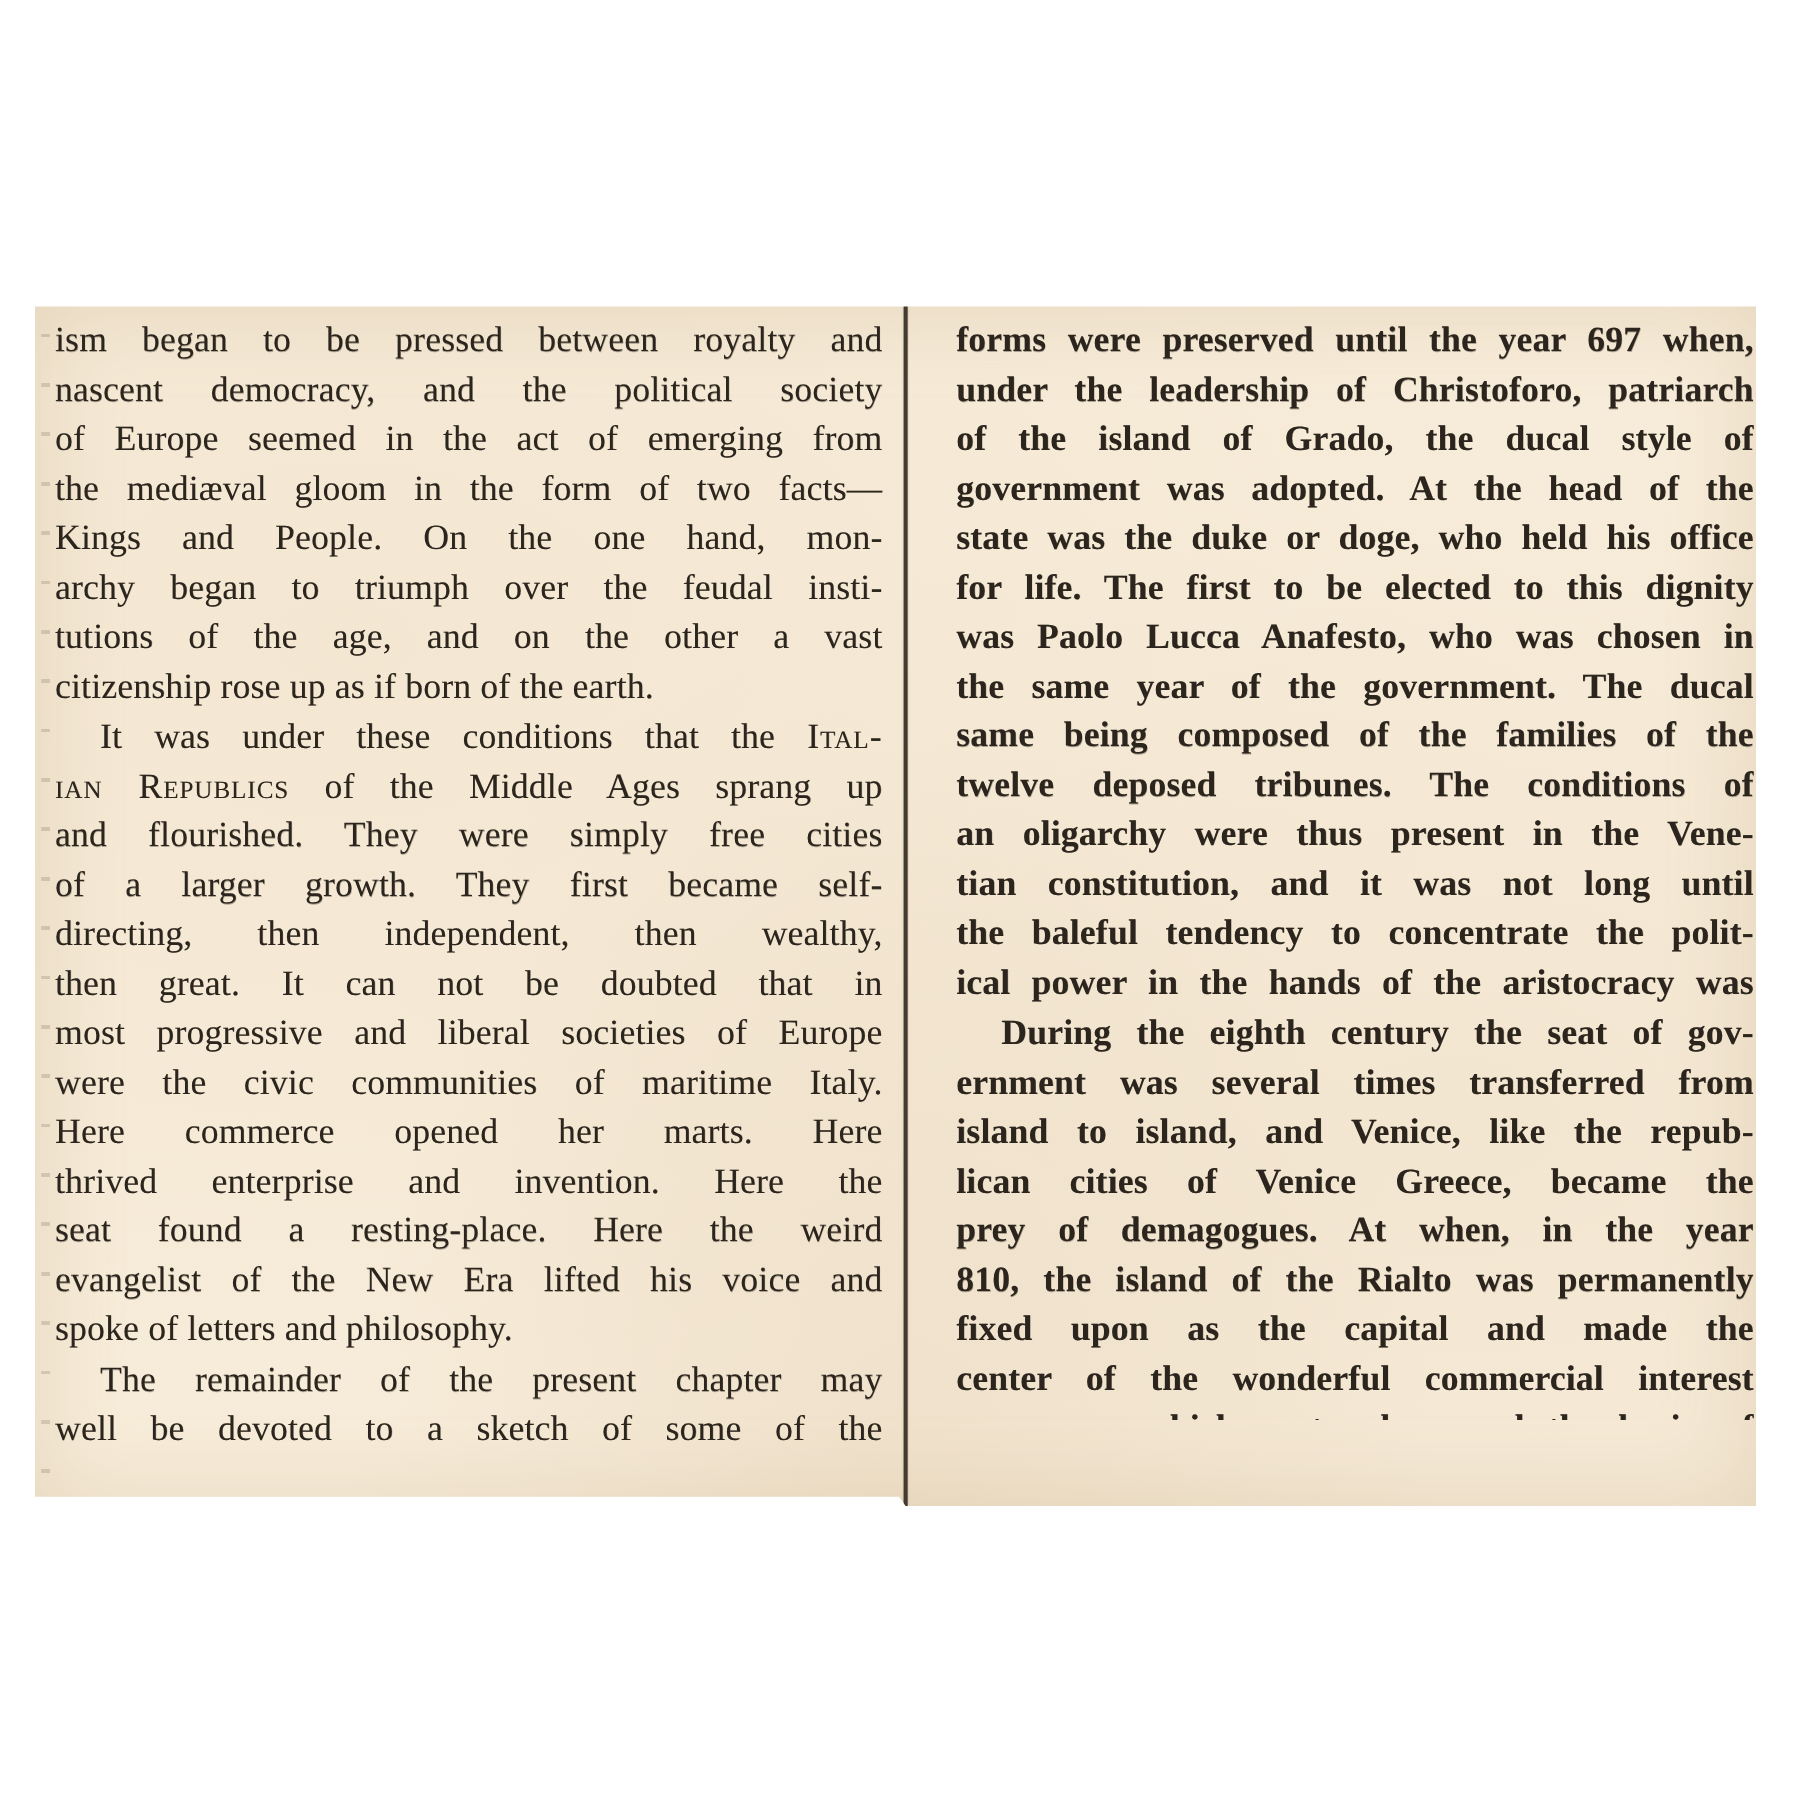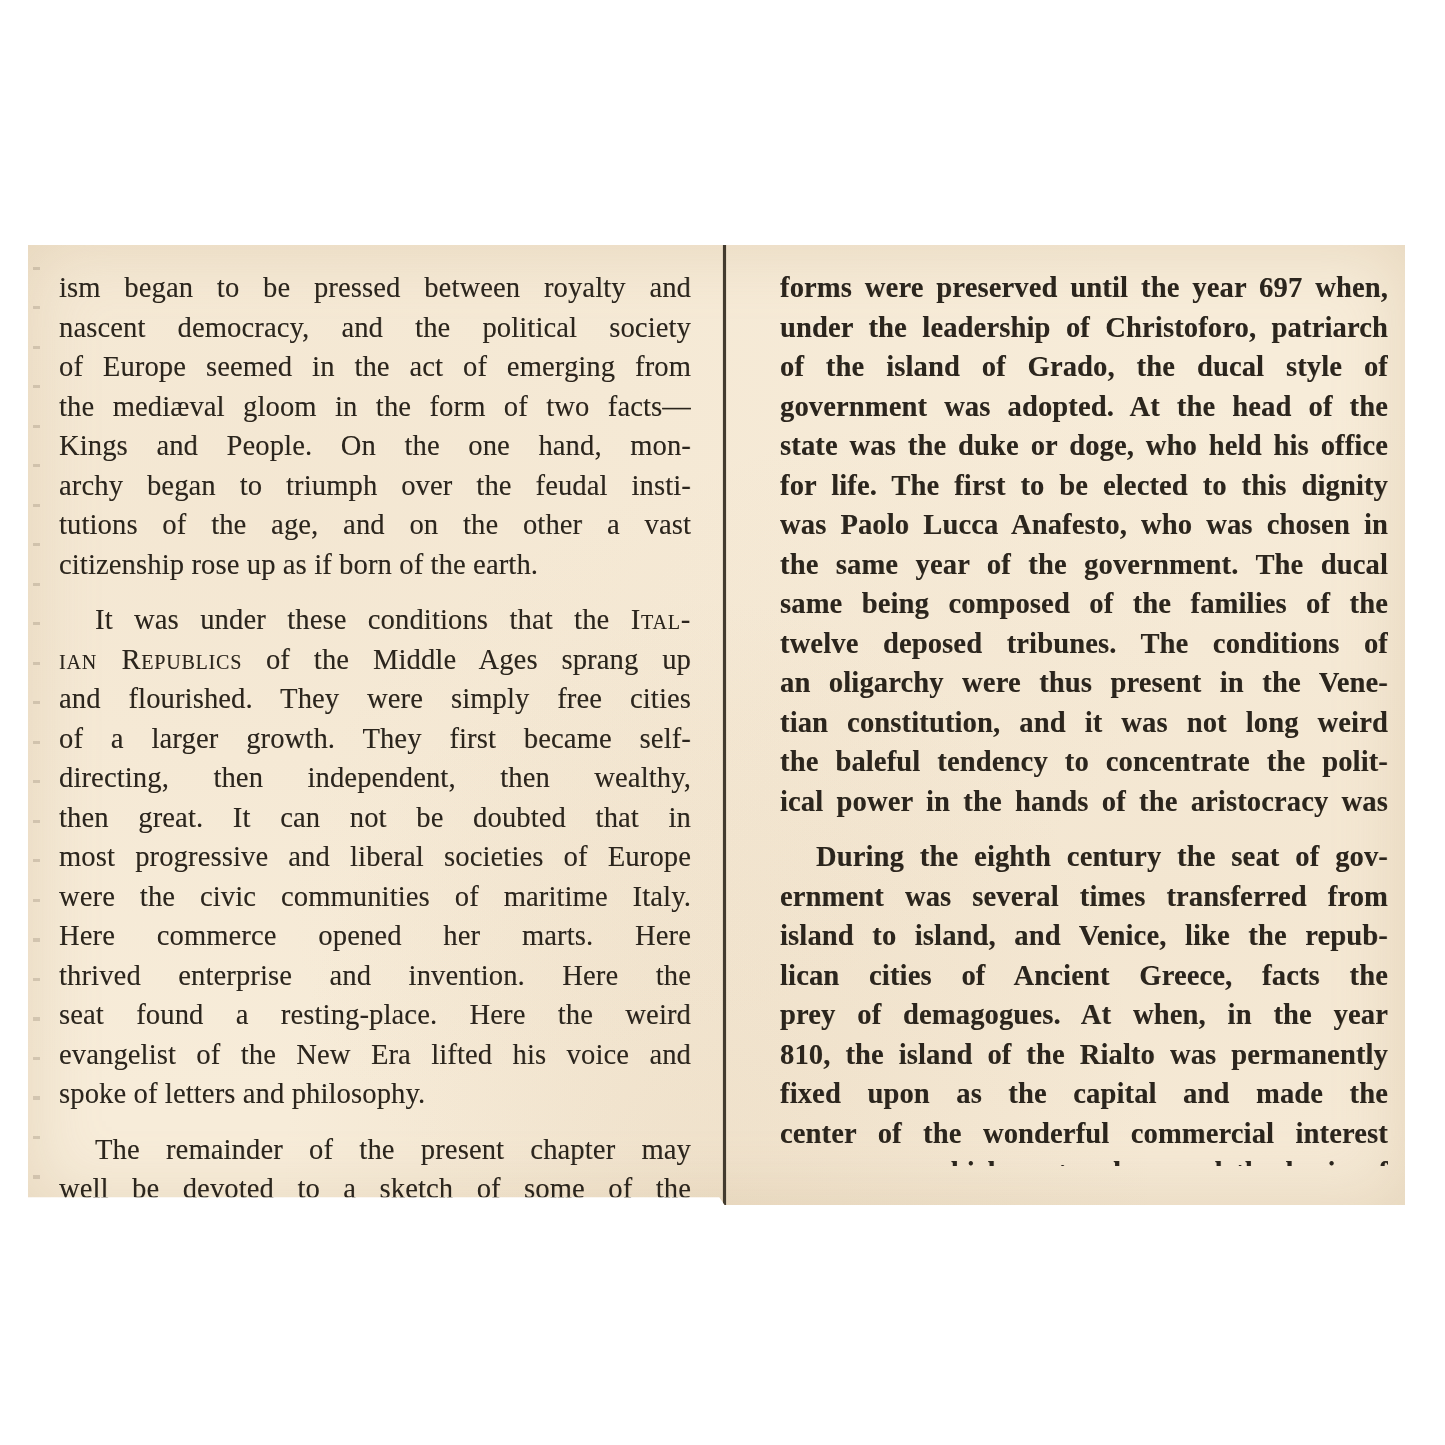--- a/index.html
+++ b/index.html
@@ -58,7 +58,7 @@
   }
   .text-col.left{left:15px;width:664px;}
   .text-col.right{left:736px;width:640px;font-weight:bold;}
-  .para{margin:16px;}
+  .para{margin:1px;}
   .para.indent .line:first-child{text-indent:36px;}
   .line{
     text-align:justify;

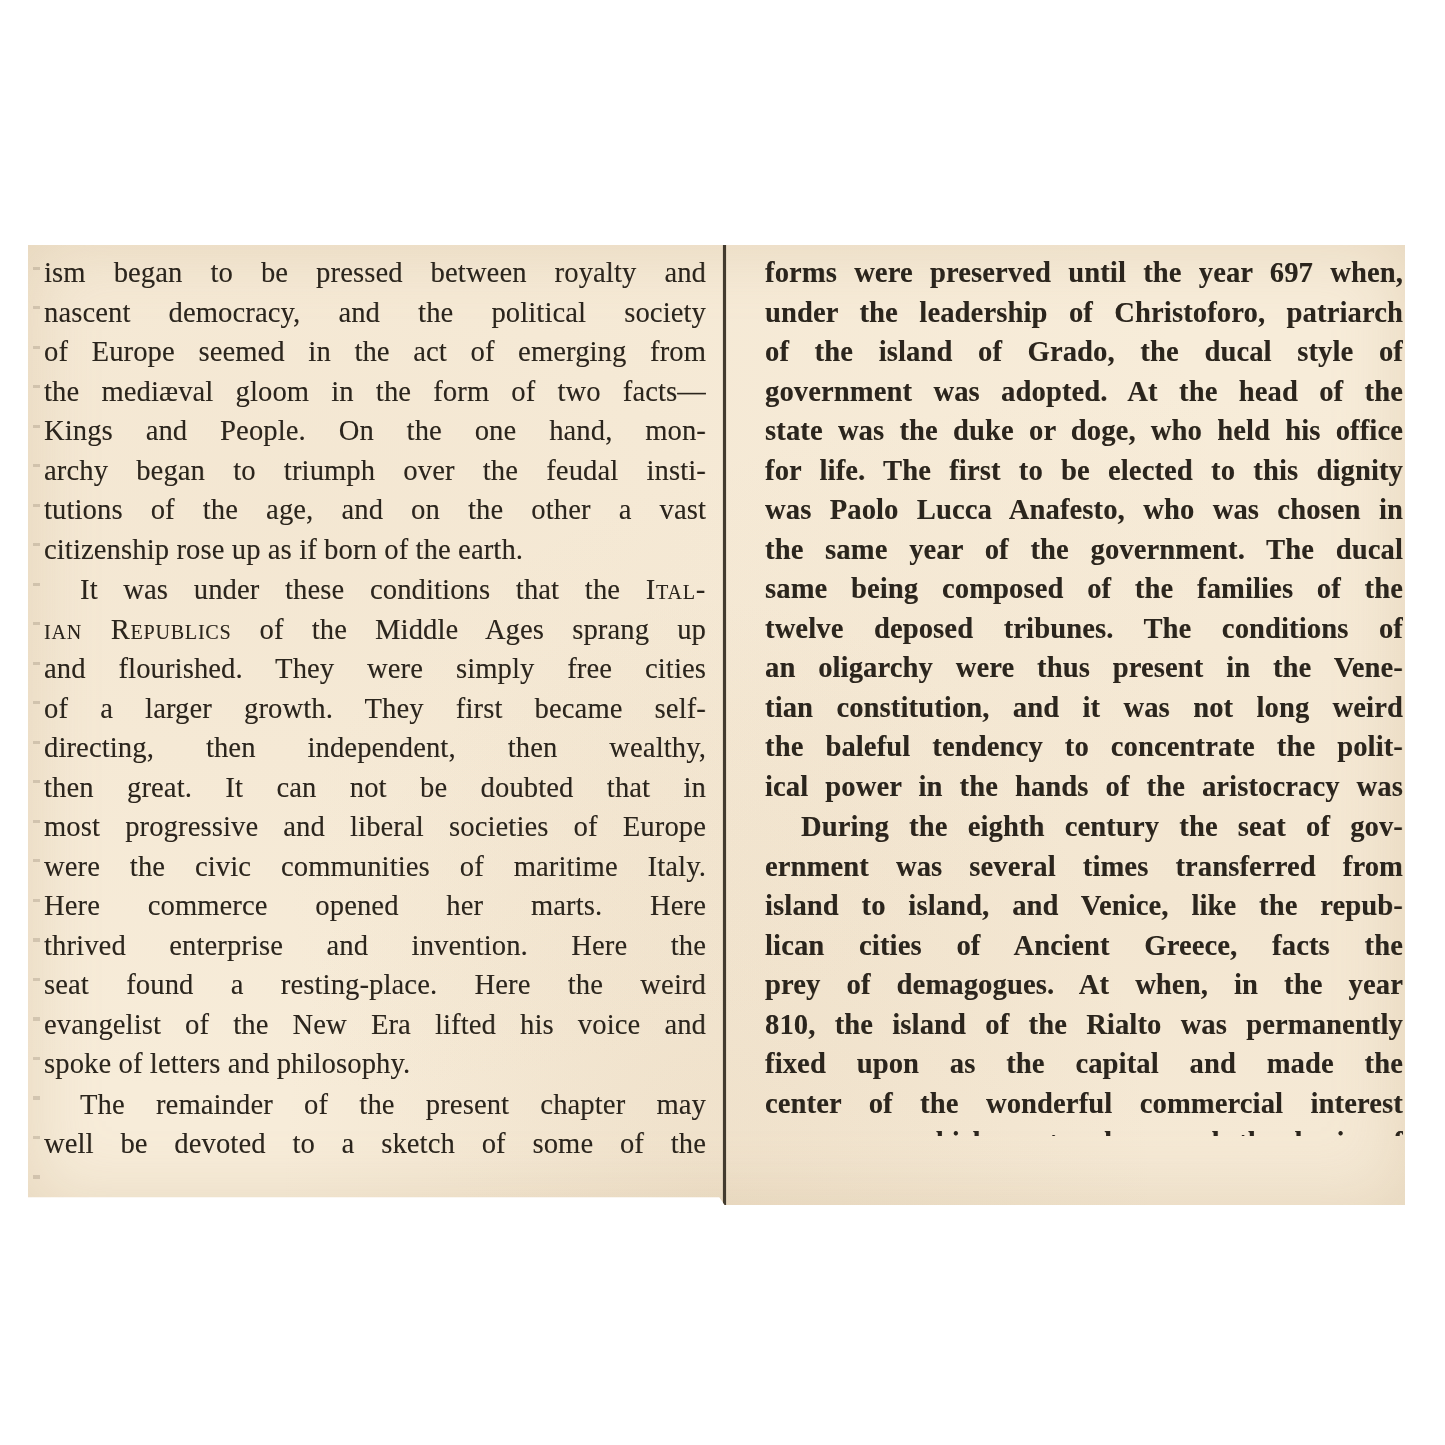--- a/index.html
+++ b/index.html
@@ -126,7 +126,7 @@
         <div class="line">same being composed of the families of the</div>
         <div class="line">twelve deposed tribunes.  The conditions of</div>
         <div class="line">an oligarchy were thus present in the Vene-</div>
-        <div class="line">tian constitution, and it was not long weird</div>
+        <div class="line">tian constitution, and it was not long until</div>
         <div class="line">the baleful tendency to concentrate the polit-</div>
         <div class="line">ical power in the hands of the aristocracy was</div>
       </div>

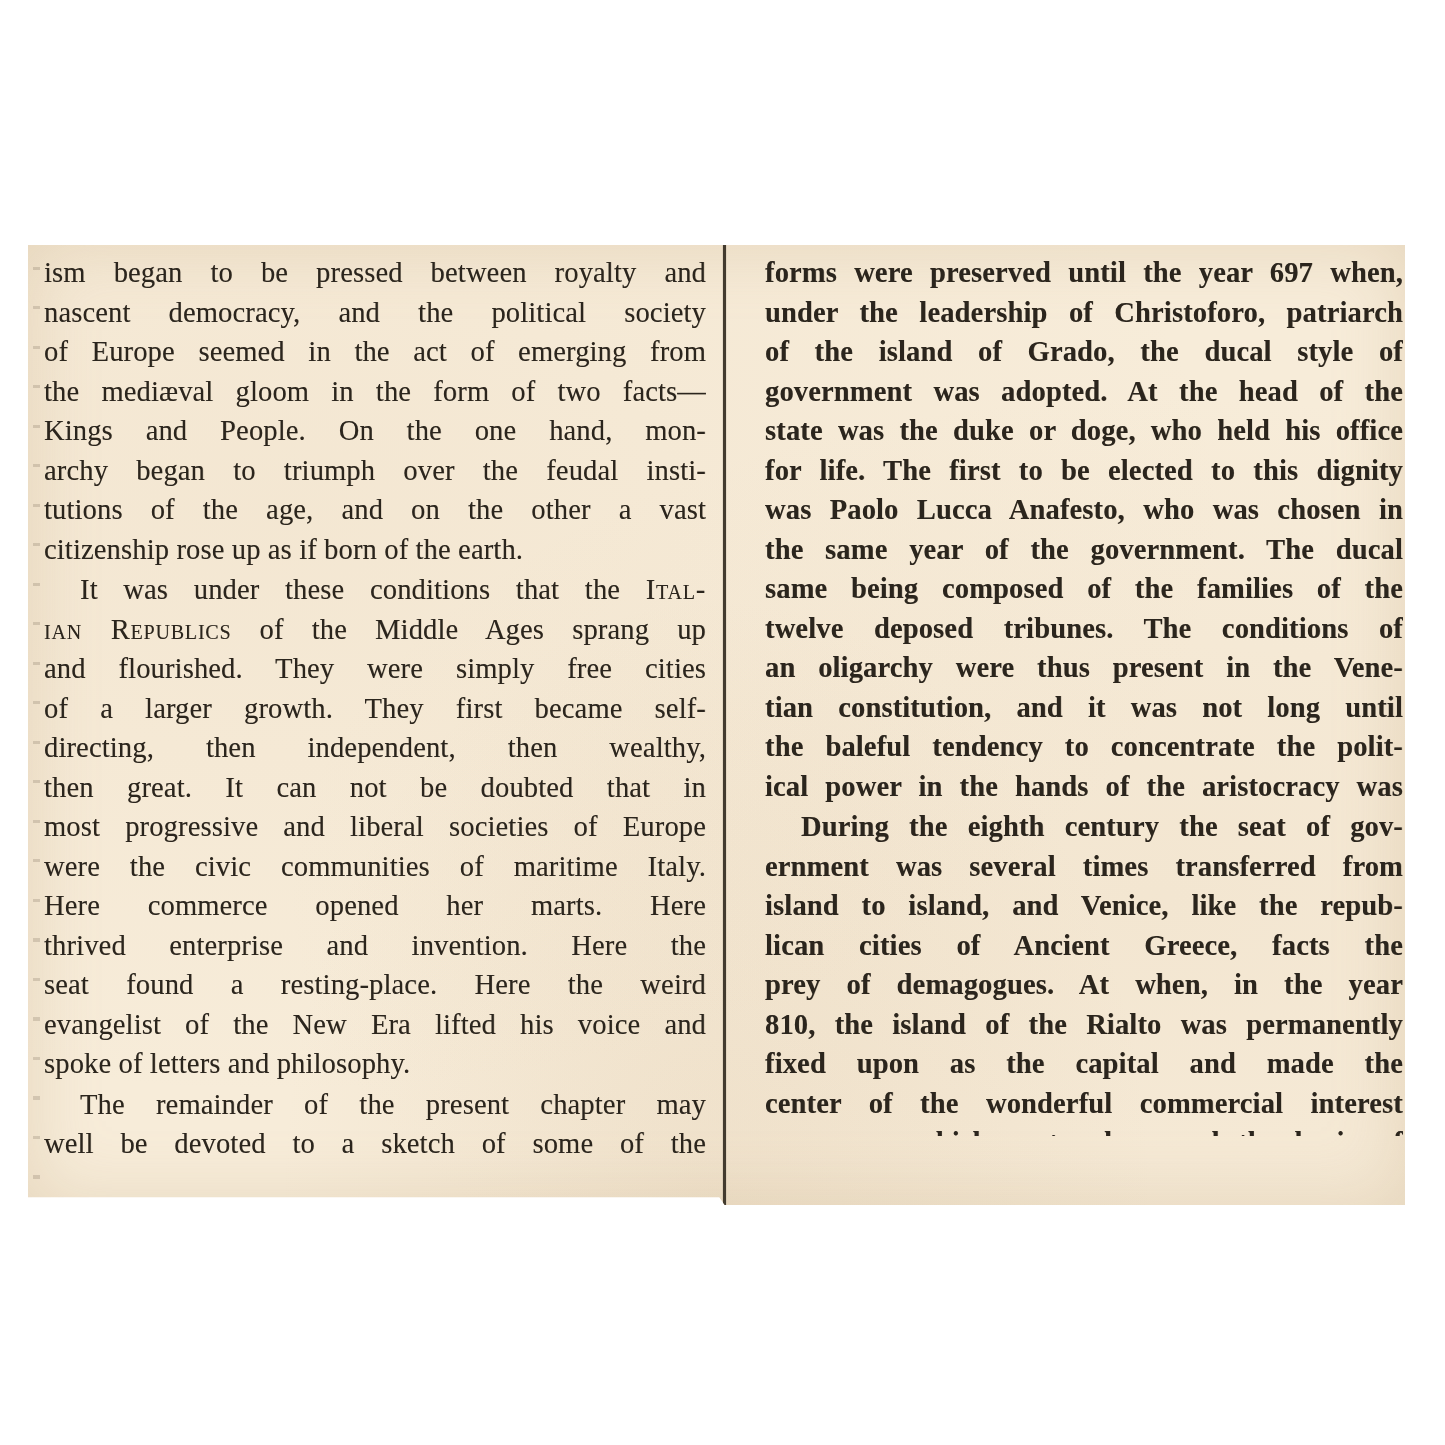--- a/index.html
+++ b/index.html
@@ -134,7 +134,7 @@
         <div class="line">During the eighth century the seat of gov-</div>
         <div class="line">ernment was several times transferred from</div>
         <div class="line">island to island, and Venice, like the repub-</div>
-        <div class="line">lican cities of Ancient Greece, facts the</div>
+        <div class="line">lican cities of Venice Greece, became the</div>
         <div class="line">prey of demagogues.  At when, in the year</div>
         <div class="line">810, the island of the Rialto was permanently</div>
         <div class="line">fixed upon as the capital and made the</div>

